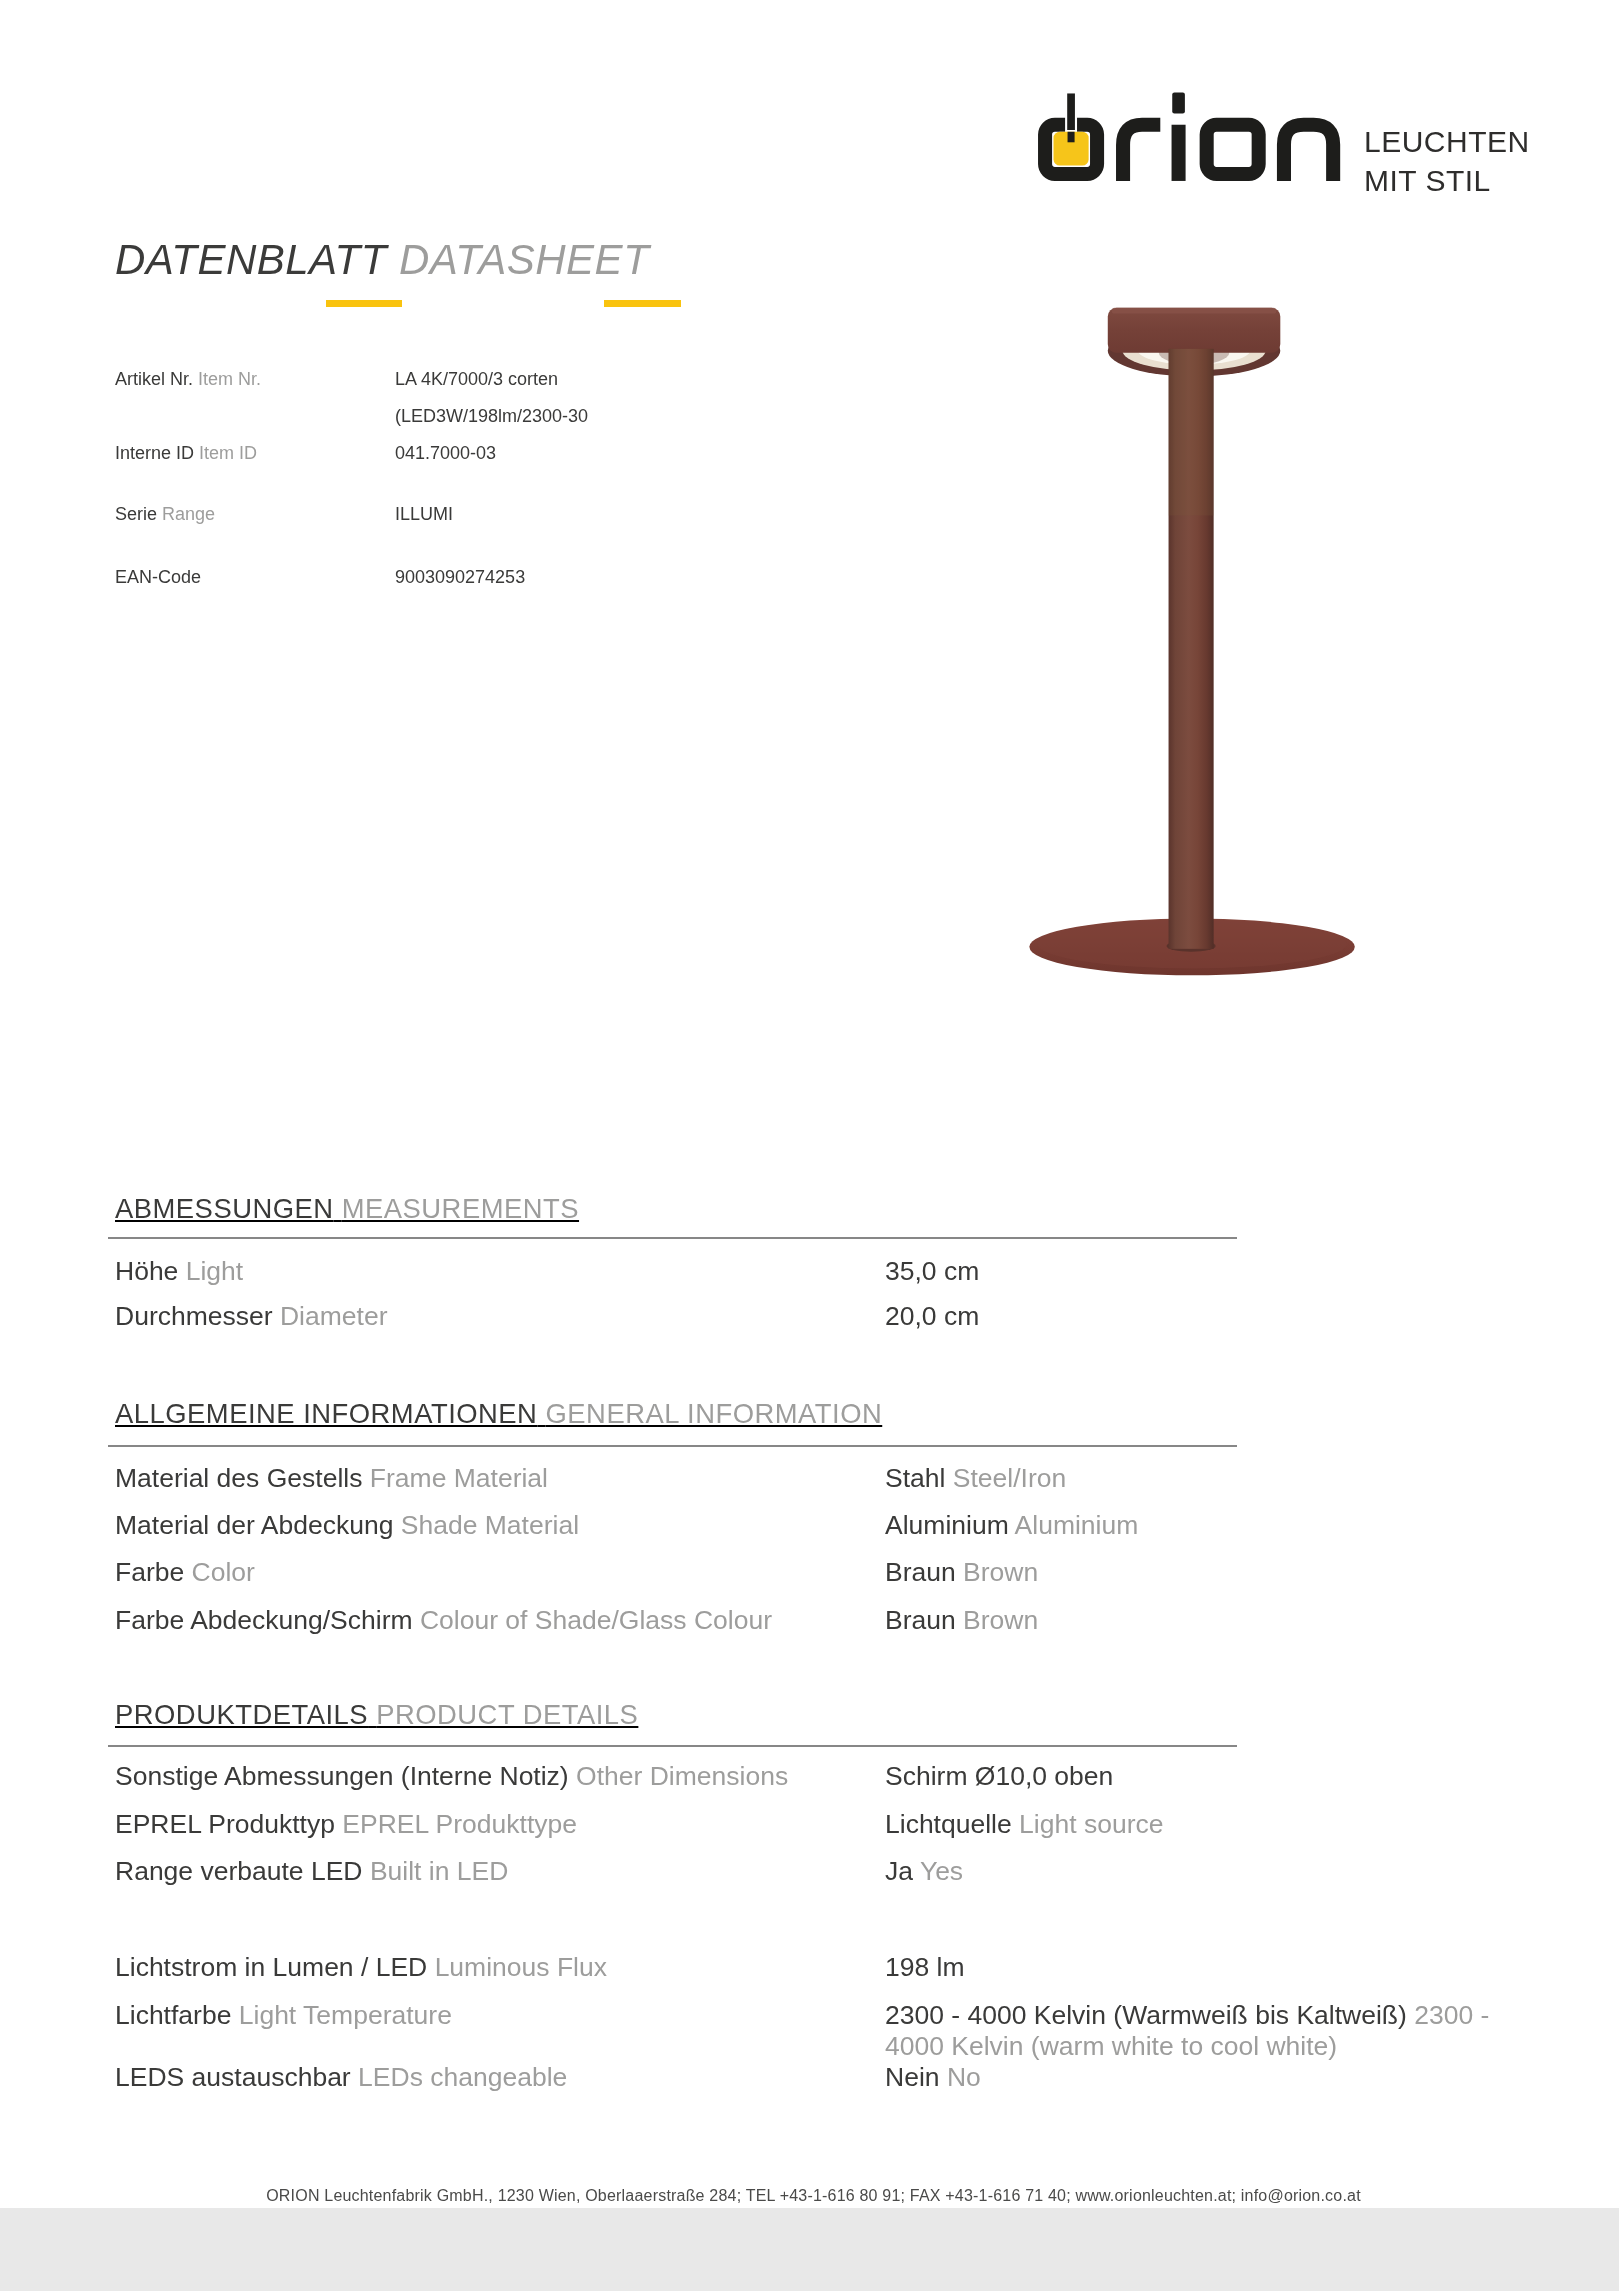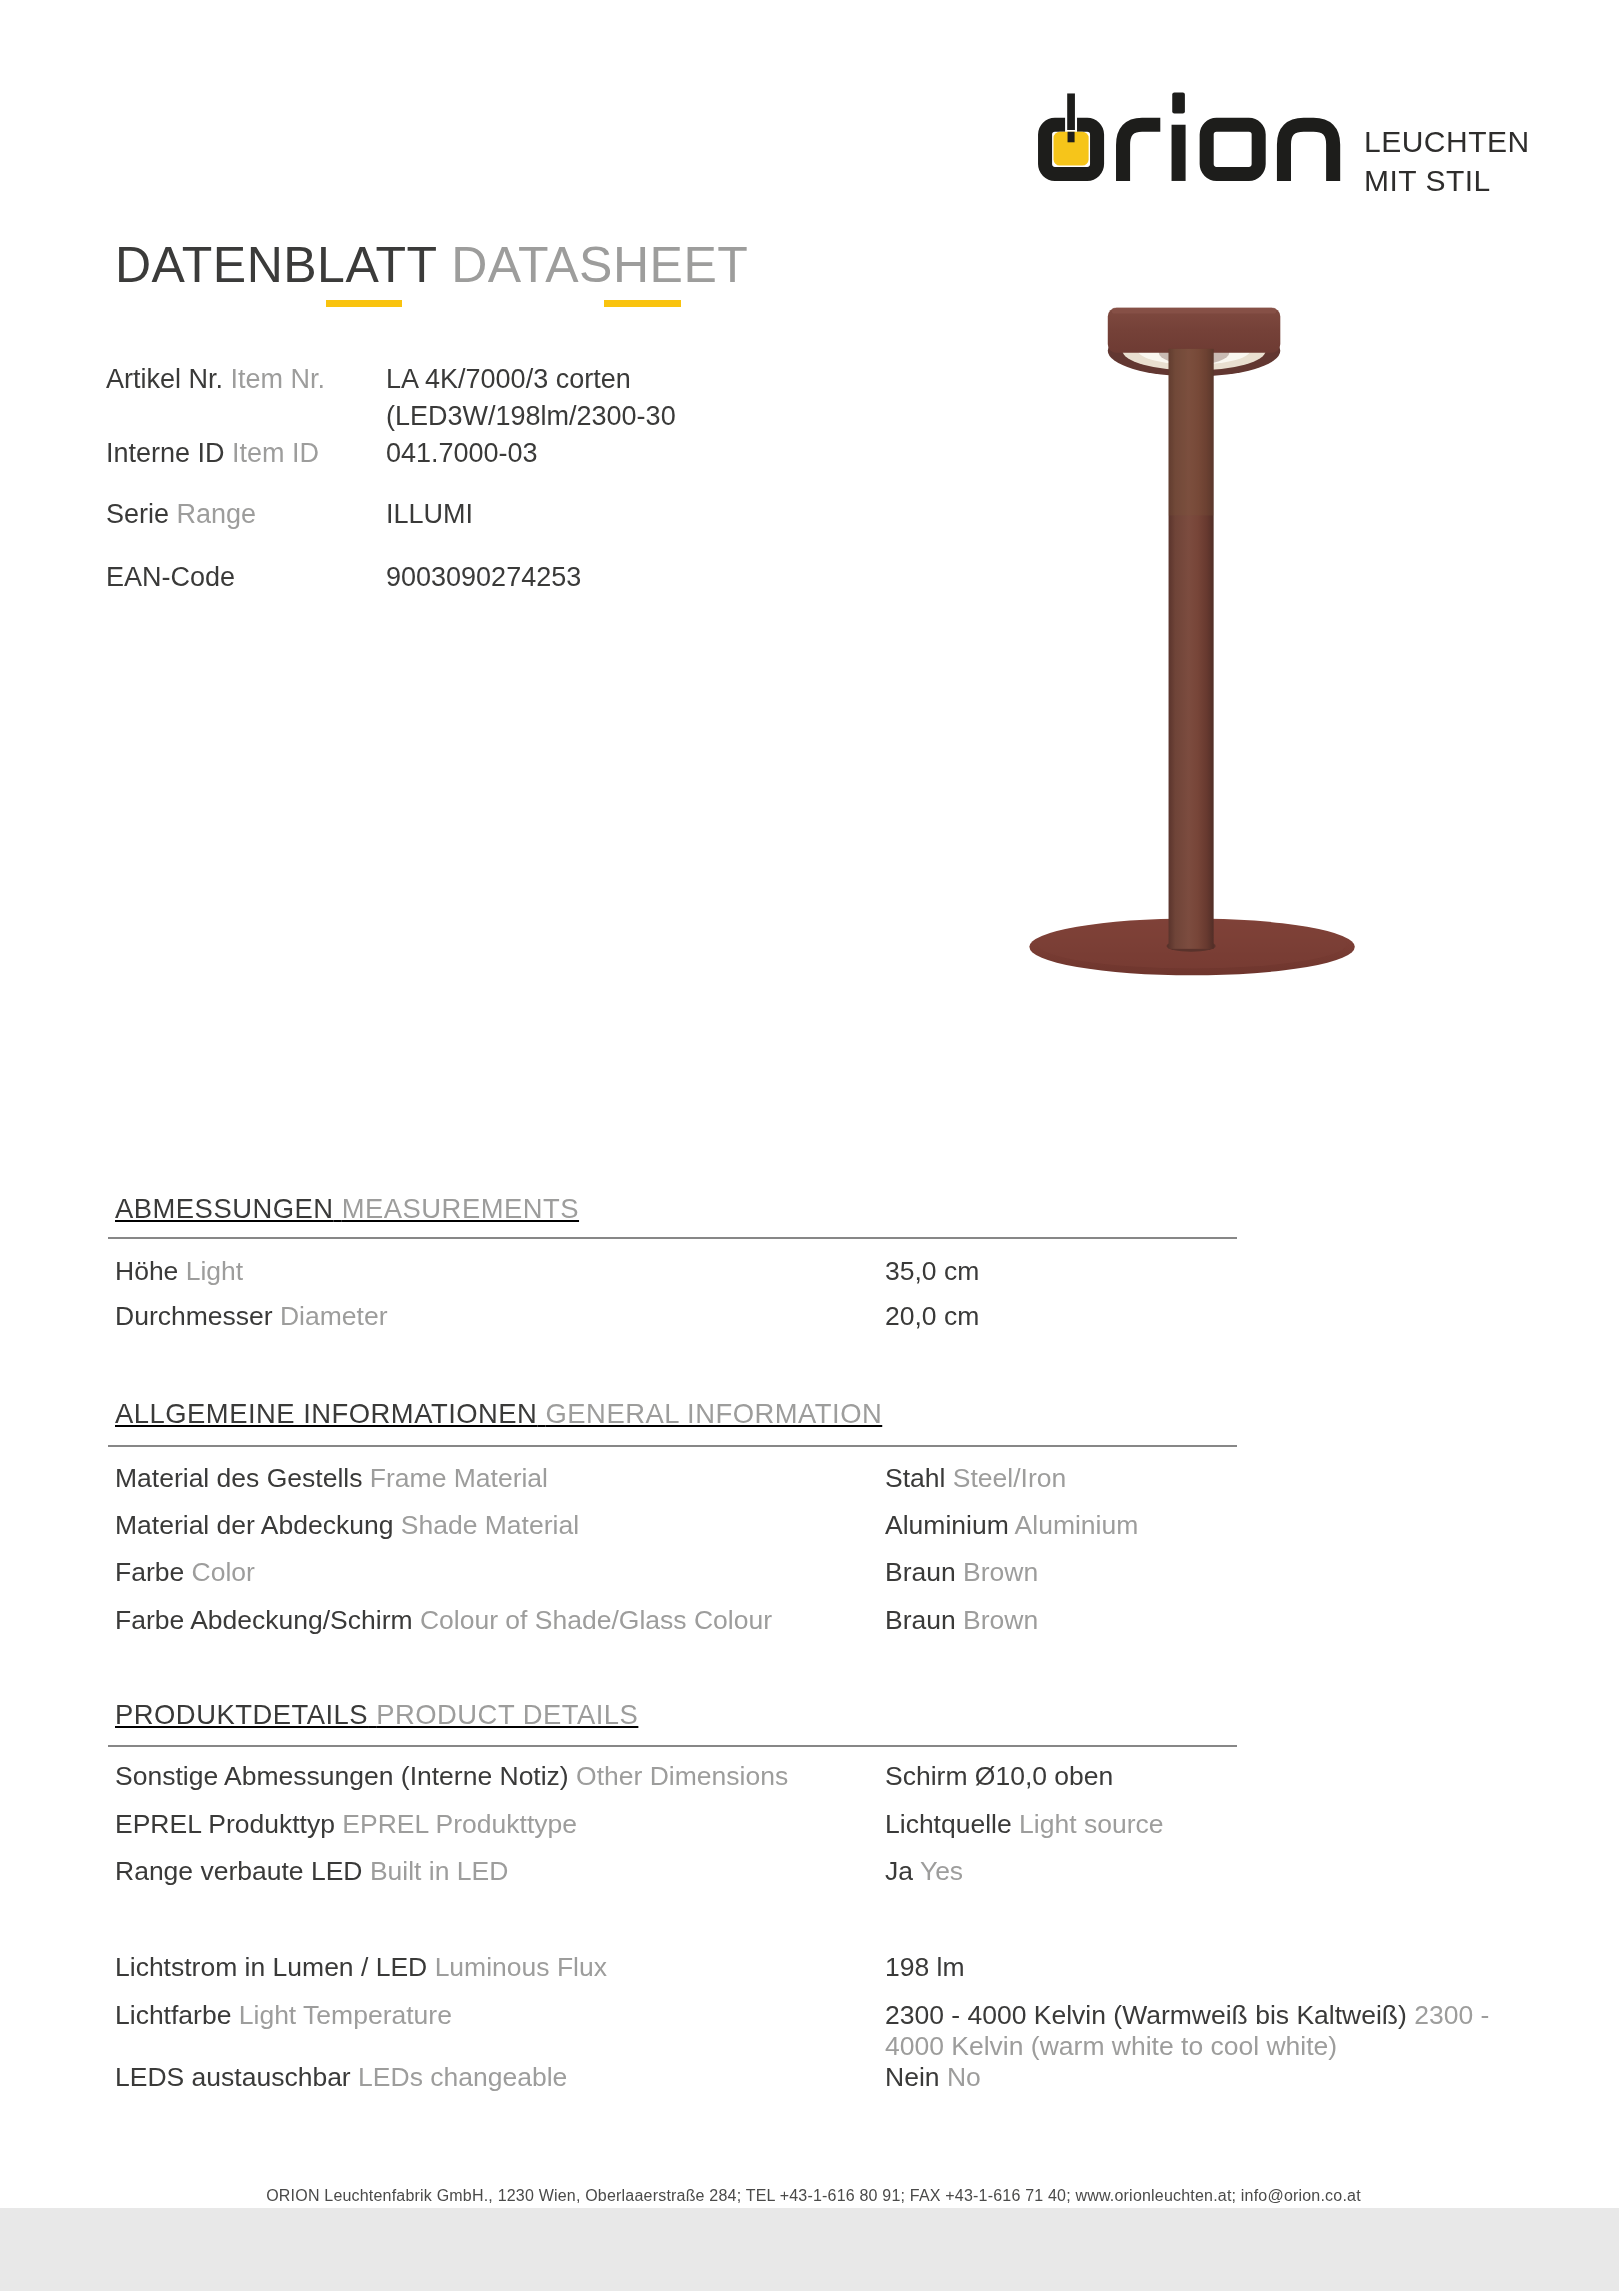--- a/index.html
+++ b/index.html
@@ -20,7 +20,7 @@
   
   .doc-title{
     position:absolute;left:115px;top:236px;
-    font-size:50px;letter-spacing:0.5px;white-space:nowrap;
+    font-size:42px;letter-spacing:0.5px;white-space:nowrap;font-style:italic;
   }
   .doc-title .de{color:#3b3b3a;}
   .doc-title .en{color:#9d9d9c;}

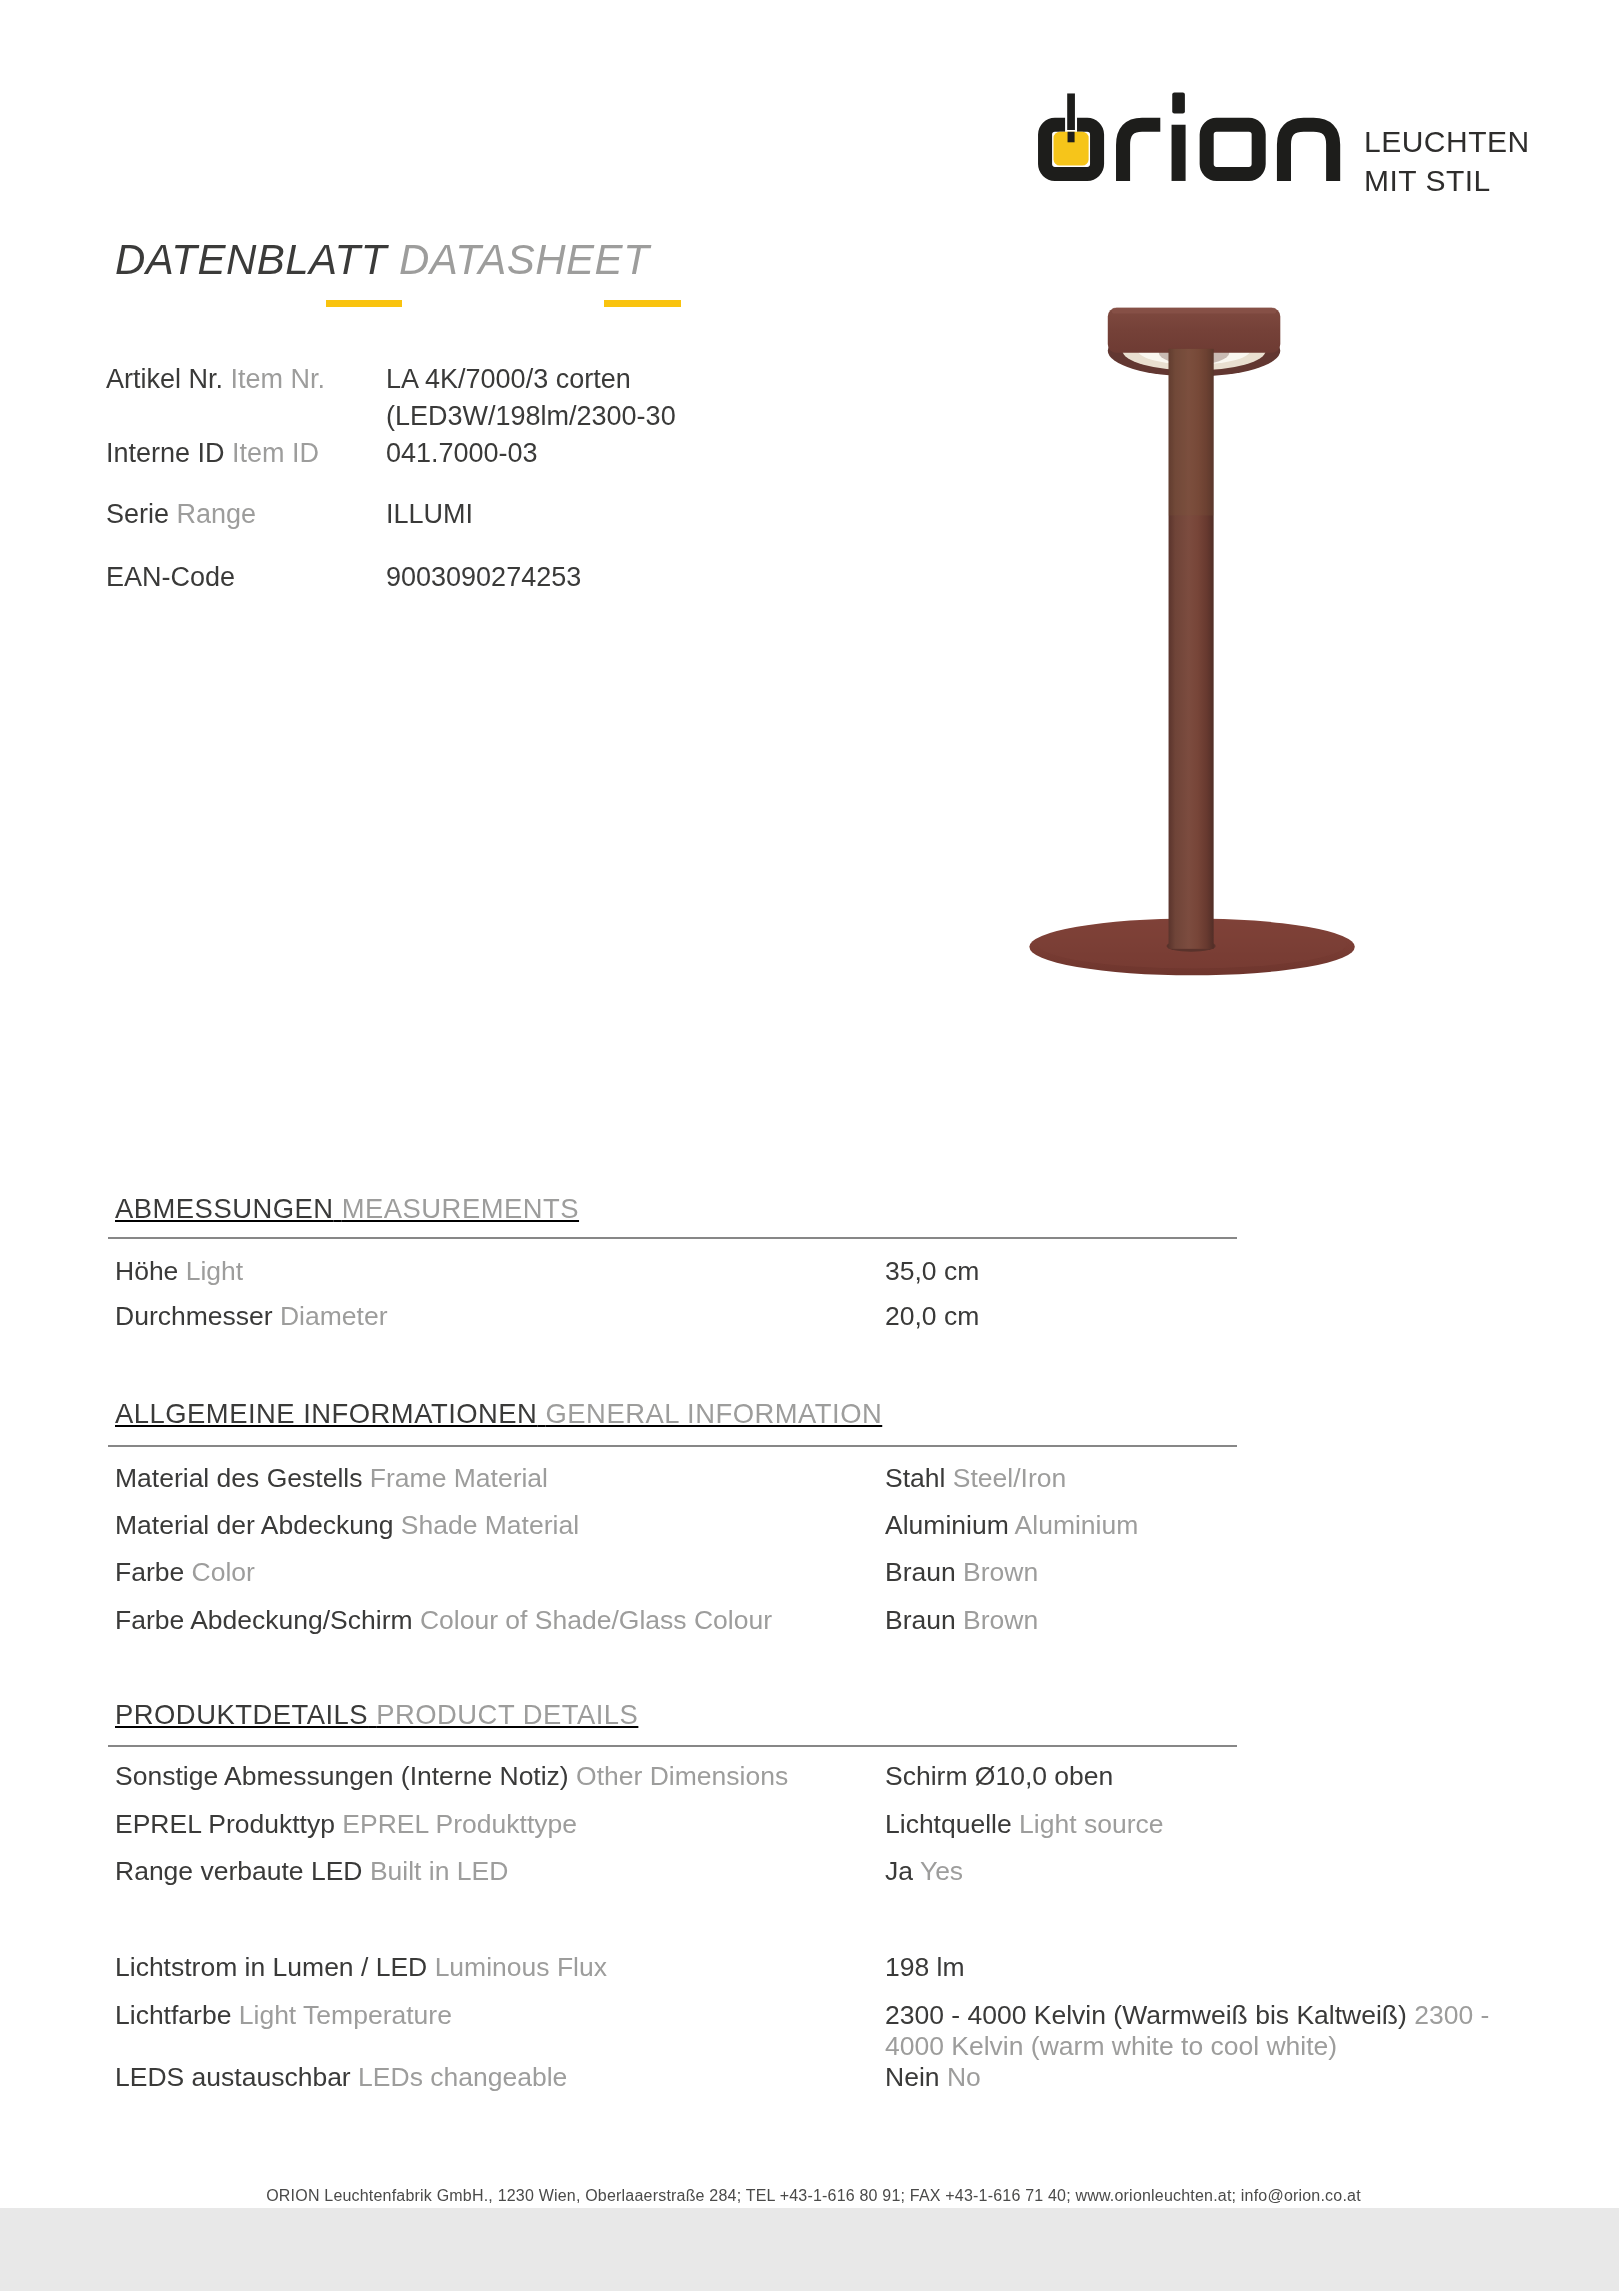--- a/index.html
+++ b/index.html
@@ -28,7 +28,7 @@
   .bar1{left:326px;top:300px;width:76px;}
   .bar2{left:604px;top:300px;width:77px;}
   
-  .art-row{position:absolute;left:106px;width:882px;font-size:27px;line-height:37px;}
+  .art-row{position:absolute;left:115px;width:882px;font-size:18px;line-height:37px;}
   .art-row .val{position:absolute;left:280px;top:0;width:314px;color:#3a3a39;}
   
   .section-heading{

